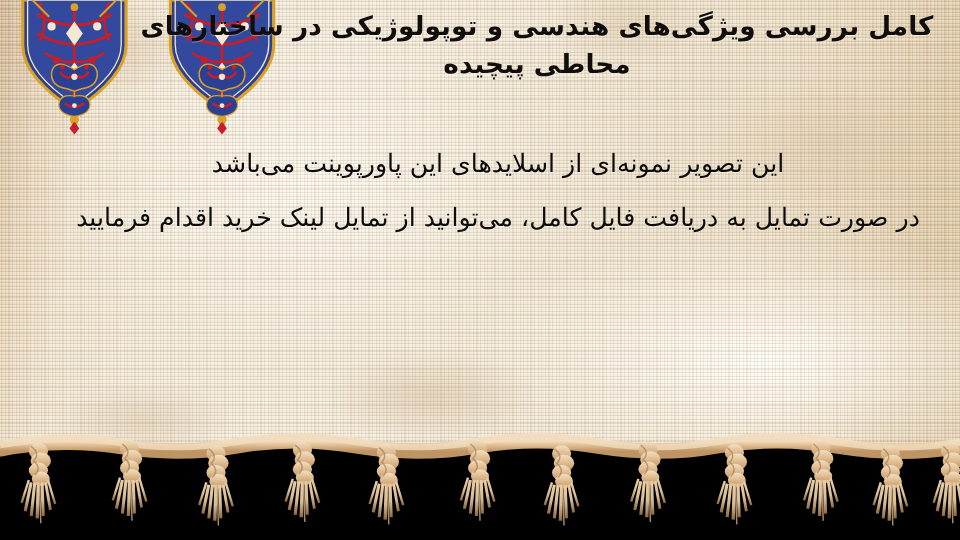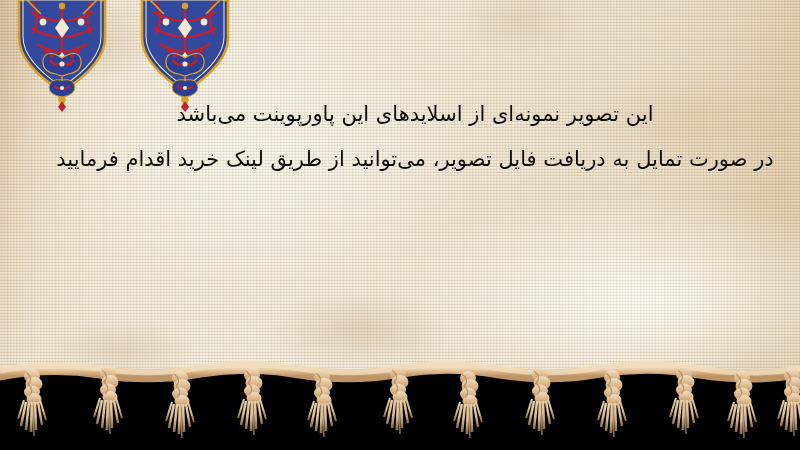--- a/index.html
+++ b/index.html
@@ -188,6 +188,10 @@
     </g>
   </svg>
 
+  <div class="title-block">
+    <div class="title-line">کامل بررسی ویژگی‌های هندسی و توپولوژیکی در ساختارهای</div>
+    <div class="title-line second">محاطی پیچیده</div>
+  </div>
 
   <div class="body-block">
     <div class="body-line">این تصویر نمونه‌ای از اسلایدهای این پاورپوینت می‌باشد</div>

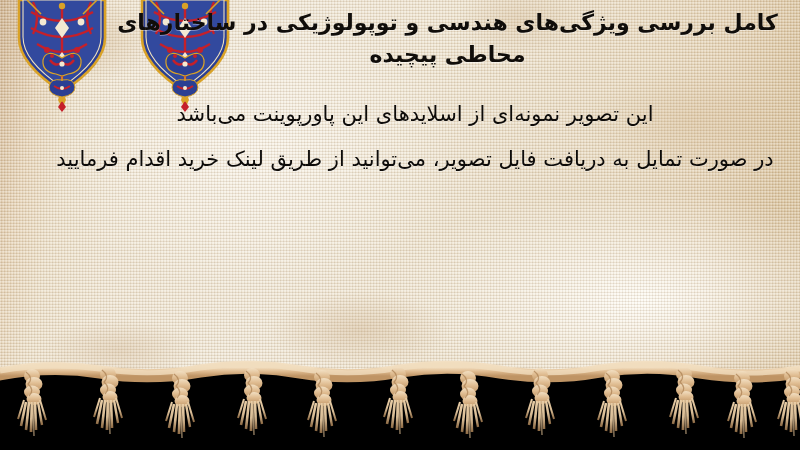--- a/index.html
+++ b/index.html
@@ -111,7 +111,7 @@
   .body-block {
     position: absolute;
     left: 40px;
-    top: 92px;
+    top: 114px;
     width: 750px;
     text-align: center;
     direction: rtl;

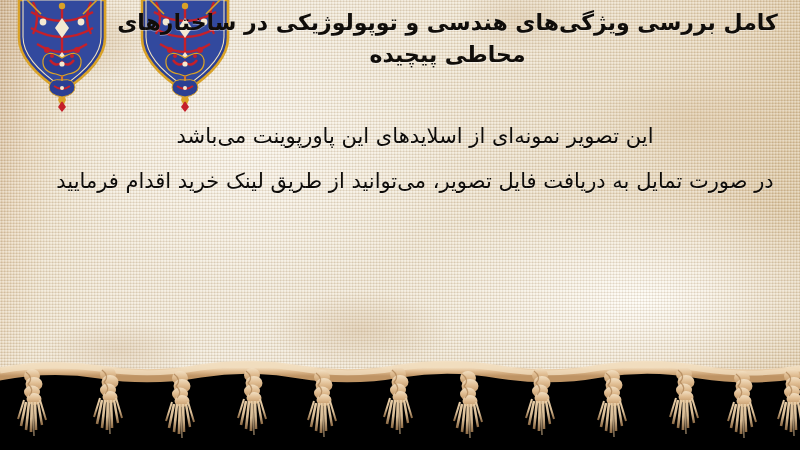--- a/index.html
+++ b/index.html
@@ -195,7 +195,7 @@
 
   <div class="body-block">
     <div class="body-line">این تصویر نمونه‌ای از اسلایدهای این پاورپوینت می‌باشد</div>
-    <div class="body-line">در صورت تمایل به دریافت فایل تصویر، می‌توانید از طریق لینک خرید اقدام فرمایید</div>
+    <div class="body-line">در صورت تمایل به دریافت فایل کامل، می‌توانید از تمایل لینک خرید اقدام فرمایید</div>
   </div>
 
   <div class="black-band"></div>

